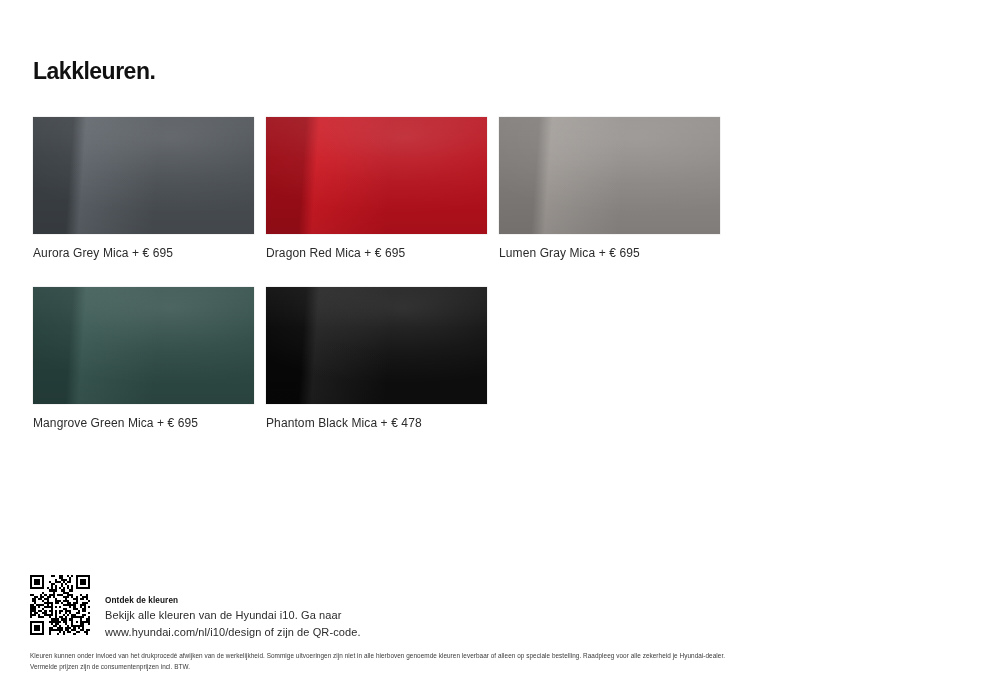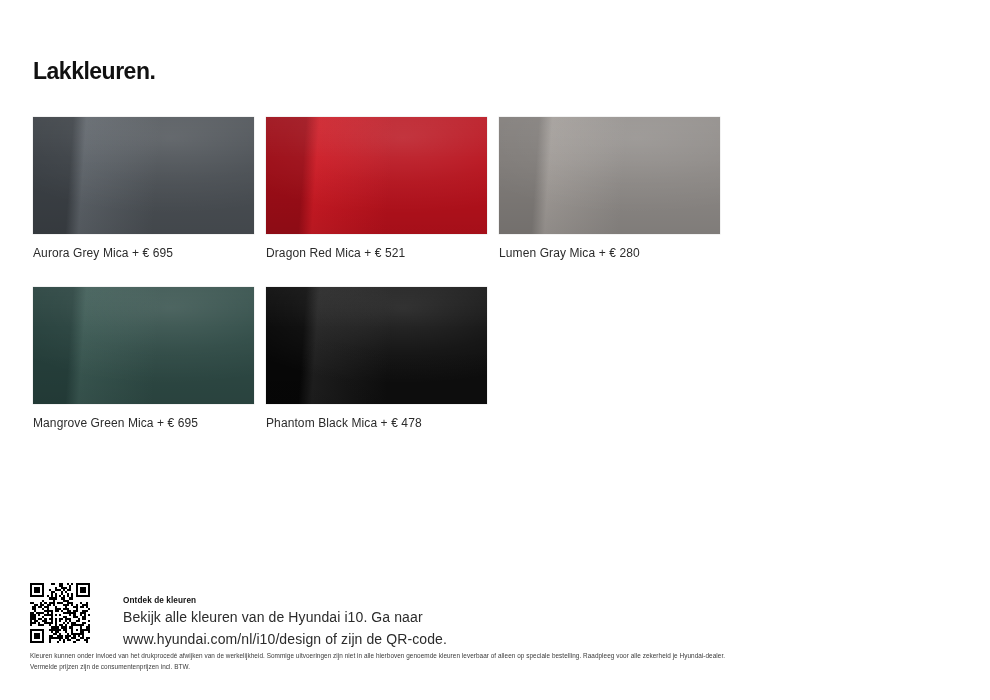--- a/index.html
+++ b/index.html
@@ -157,7 +157,7 @@
             <div class="sheen" style="background: linear-gradient(90deg, rgb(157, 13, 23) 0%, rgb(157, 13, 23) 22%, rgb(204, 26, 36) 27%, rgb(184, 17, 28) 55%, rgb(184, 17, 28) 100%);"></div>
             <div class="glow" style="background: radial-gradient(120% 90% at 62% 18%, rgba(255, 255, 255, 0.13) 0%, rgba(255, 255, 255, 0.04) 42%, rgba(0, 0, 0, 0) 72%), linear-gradient(rgba(255, 255, 255, 0.05) 0%, rgba(0, 0, 0, 0) 35%, rgba(0, 0, 0, 0.1) 100%);"></div>
           </div>
-        <div class="swatch-label">Dragon Red Mica + € 521</div>
+        <div class="swatch-label">Dragon Red Mica + € 695</div>
       </div>
       <div class="swatch-cell">
         <div class="swatch-chip">

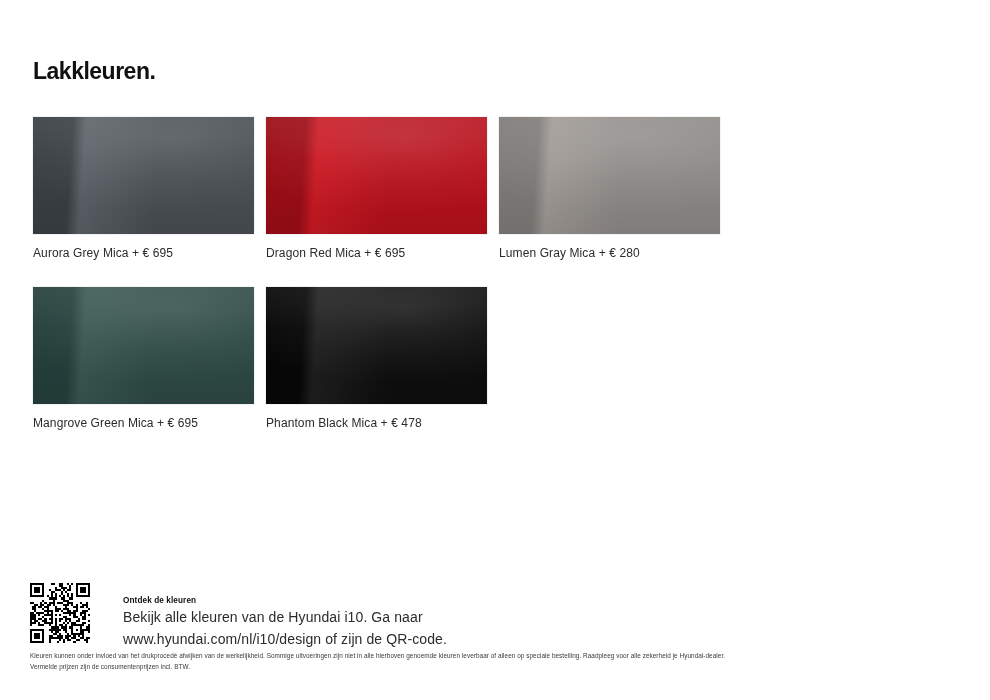--- a/index.html
+++ b/index.html
@@ -165,7 +165,7 @@
             <div class="sheen" style="background: linear-gradient(90deg, rgb(128, 124, 121) 0%, rgb(128, 124, 121) 22%, rgb(160, 155, 151) 27%, rgb(142, 138, 135) 55%, rgb(142, 138, 135) 100%);"></div>
             <div class="glow" style="background: radial-gradient(120% 90% at 62% 18%, rgba(255, 255, 255, 0.13) 0%, rgba(255, 255, 255, 0.04) 42%, rgba(0, 0, 0, 0) 72%), linear-gradient(rgba(255, 255, 255, 0.05) 0%, rgba(0, 0, 0, 0) 35%, rgba(0, 0, 0, 0.1) 100%);"></div>
           </div>
-        <div class="swatch-label">Lumen Gray Mica + € 280</div>
+        <div class="swatch-label">Lumen Gray Mica + € 695</div>
       </div>
     </div>
 

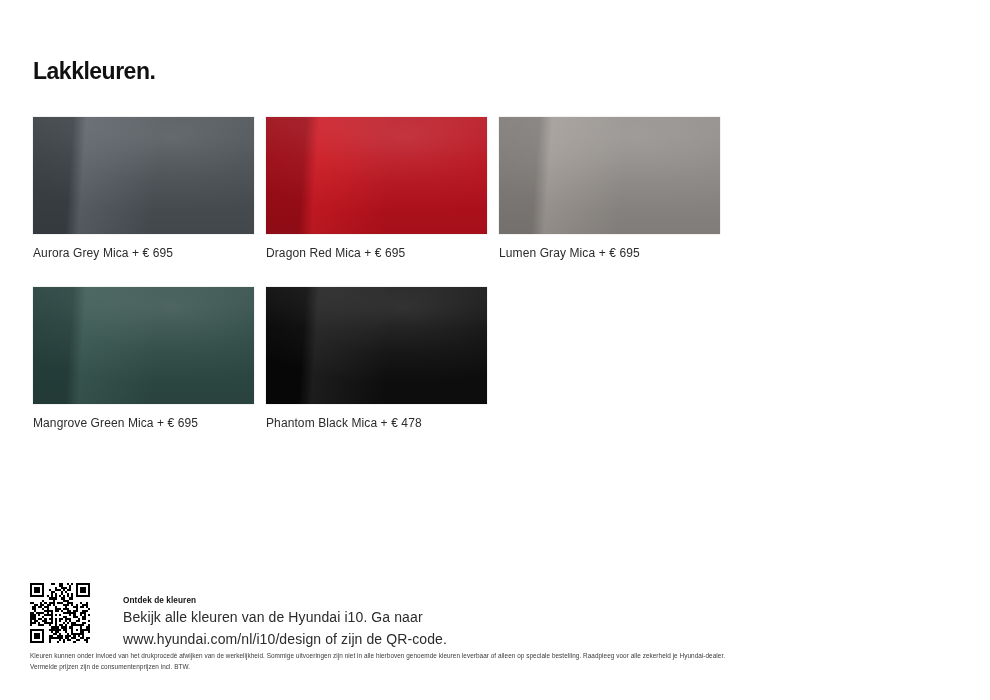--- a/index.html
+++ b/index.html
@@ -91,8 +91,7 @@
     left: 30px;
     top: 575px;
     display: flex;
-    align-items: center;
-    gap: 18px;
+    align-items: flex-start;
   }
   .qr-code {
     width: 60px;

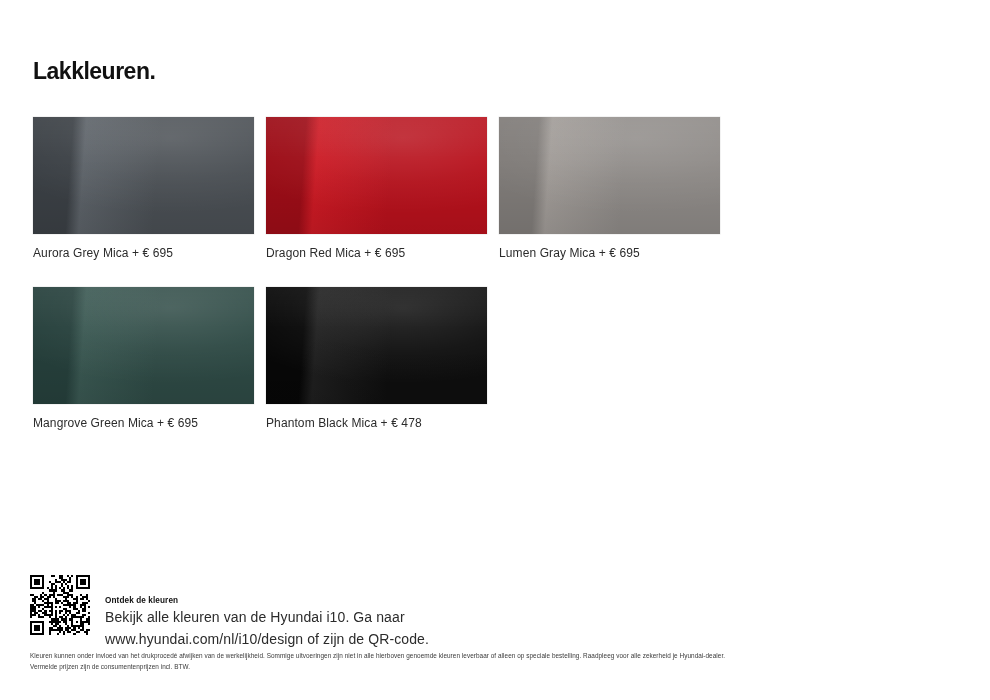--- a/index.html
+++ b/index.html
@@ -111,7 +111,7 @@
     letter-spacing: 0.1px;
   }
   .promo-line {
-    font-size: 14px;
+    font-size: 11px;
     font-weight: 400;
     color: #2b2b2b;
     line-height: 1.55;

